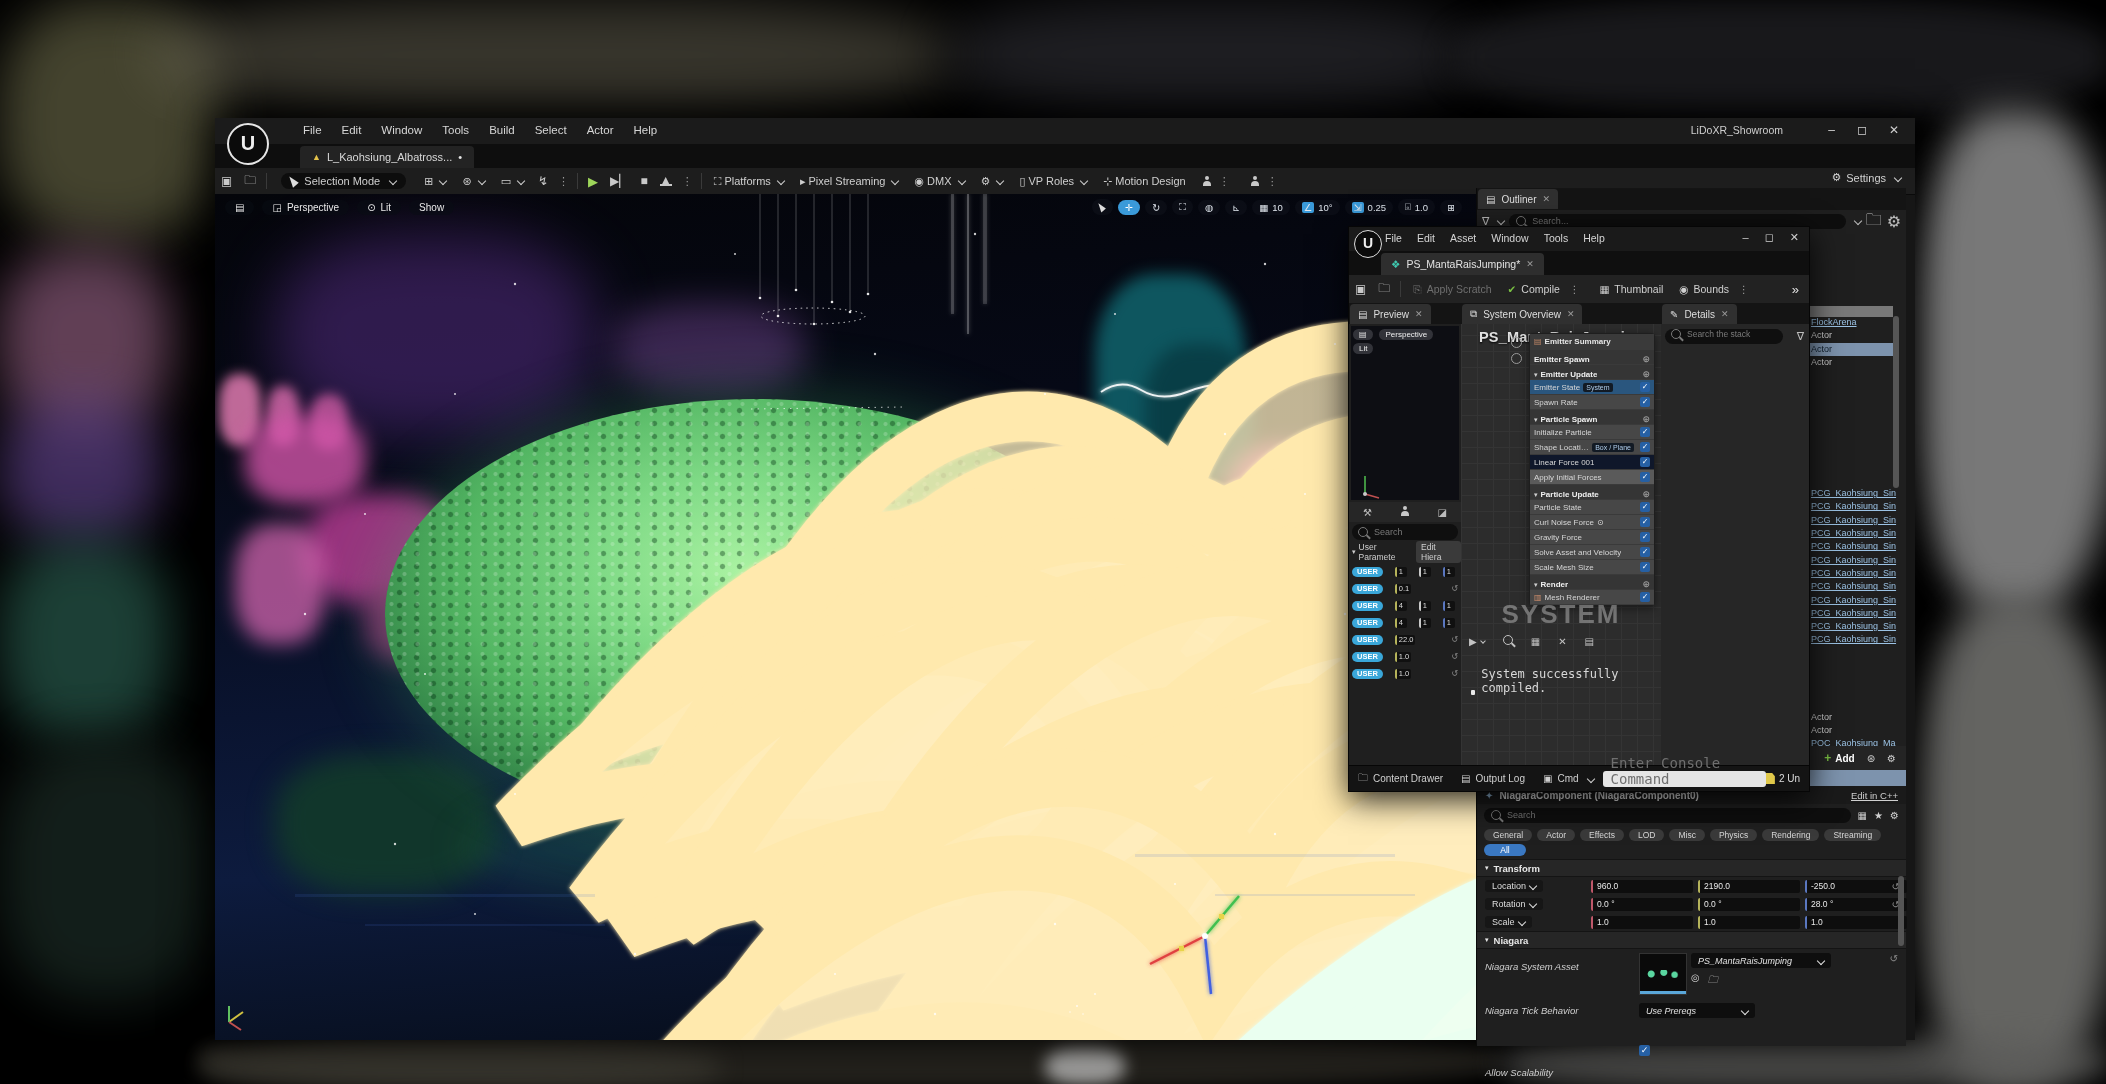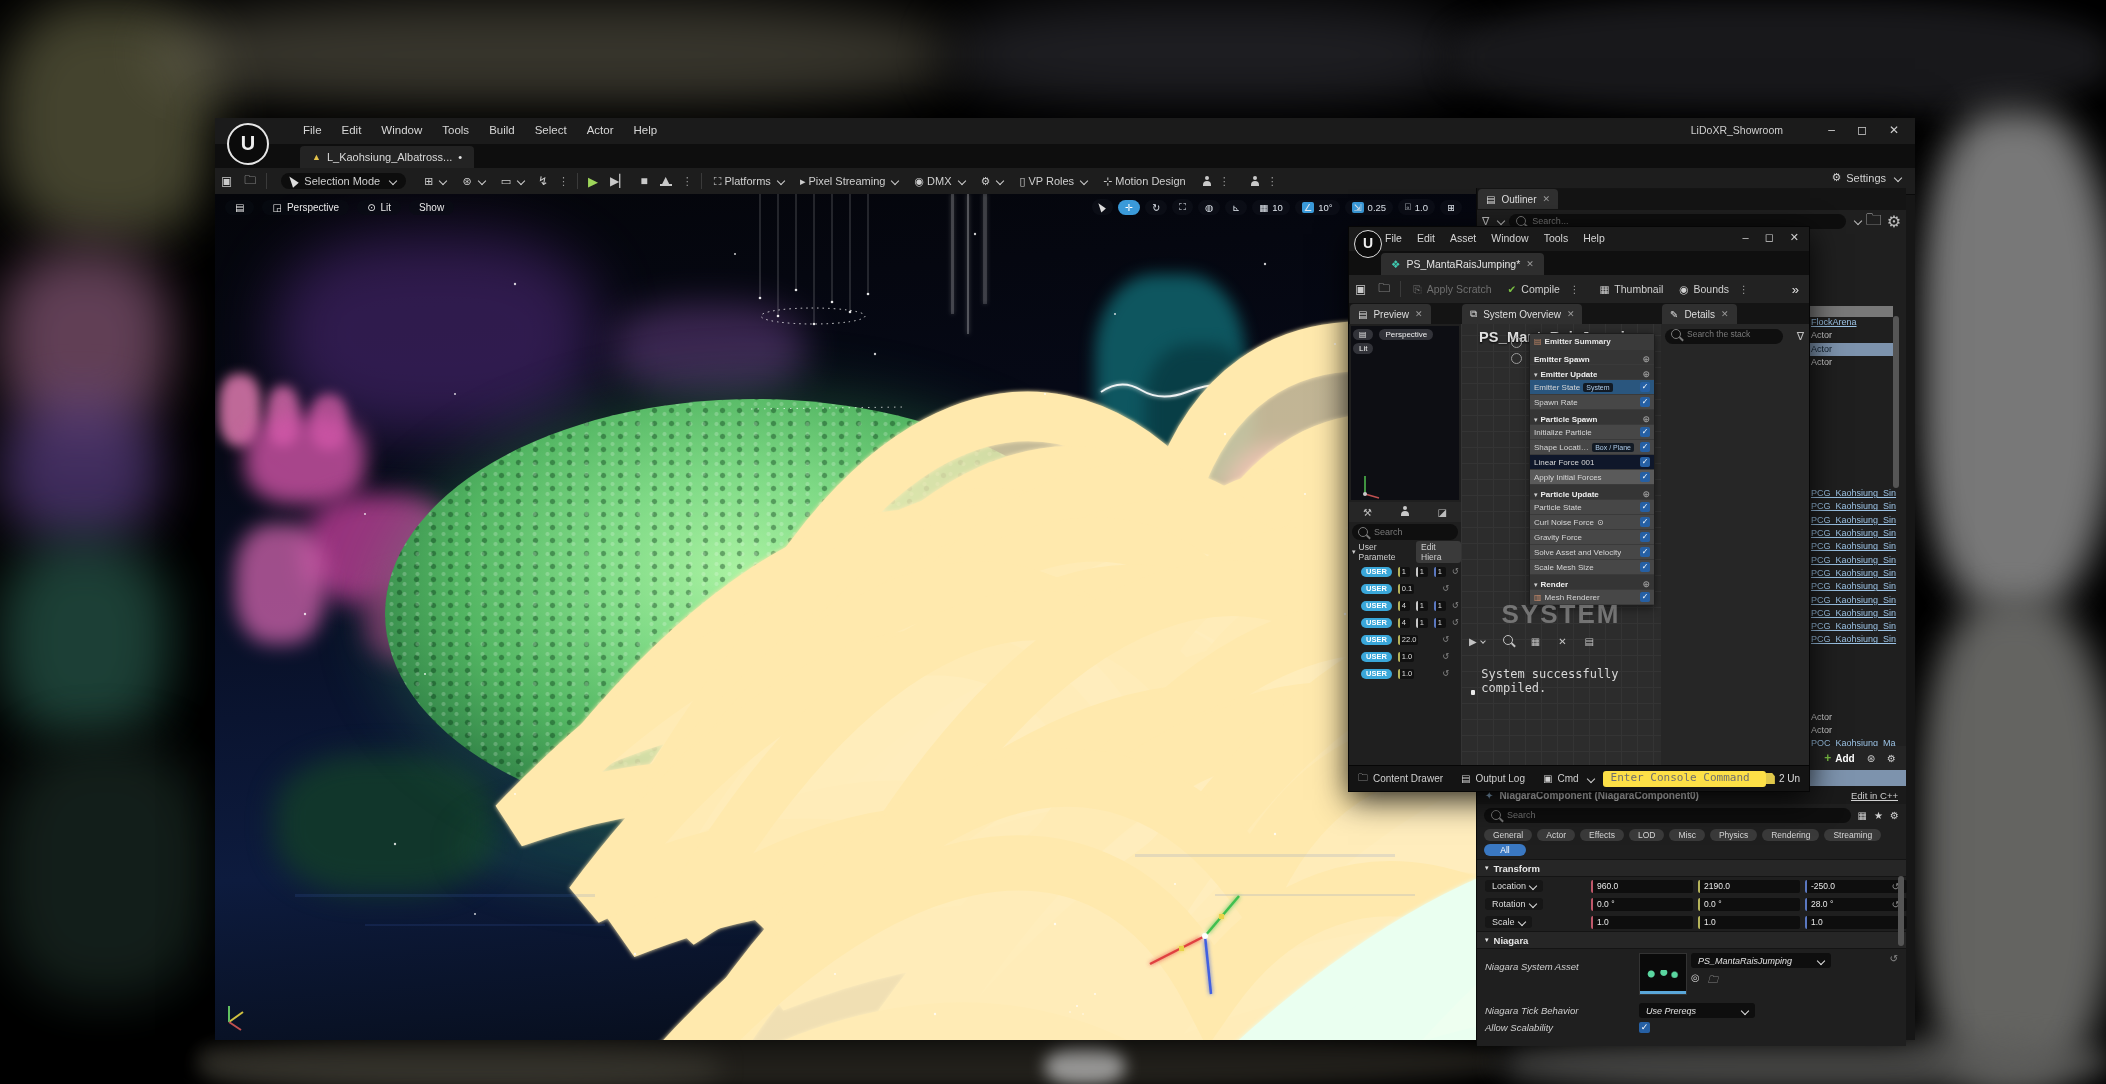--- a/index.html
+++ b/index.html
@@ -84,7 +84,7 @@
   .pv-tabs{position:absolute;left:0;top:240px;width:112px;height:18px;display:flex;align-items:center;font-size:8.5px;color:#cfcfcf;}
   .pv-tab-btn{background:#3a3a3a;border-radius:3px;padding:1px 5px;margin-left:4px;}
   .uparams{position:absolute;left:0;top:260px;width:112px;}
-  .uprow{display:flex;align-items:center;height:17px;padding:0 12px;gap:6px;}
+  .uprow{display:flex;align-items:center;height:17px;padding:0 3px;gap:12px;}
   .upill{background:#3aa7d9;color:#fff;font-size:7.5px;font-weight:bold;border-radius:7px;padding:0 5px;line-height:10px;}
   .ufield{background:#101010;border-radius:2px;font-size:7.5px;color:#ddd;padding:0 2px;line-height:10px;min-width:6px;}
   .ufield.f0{border-left:2px solid #b5b35a;}

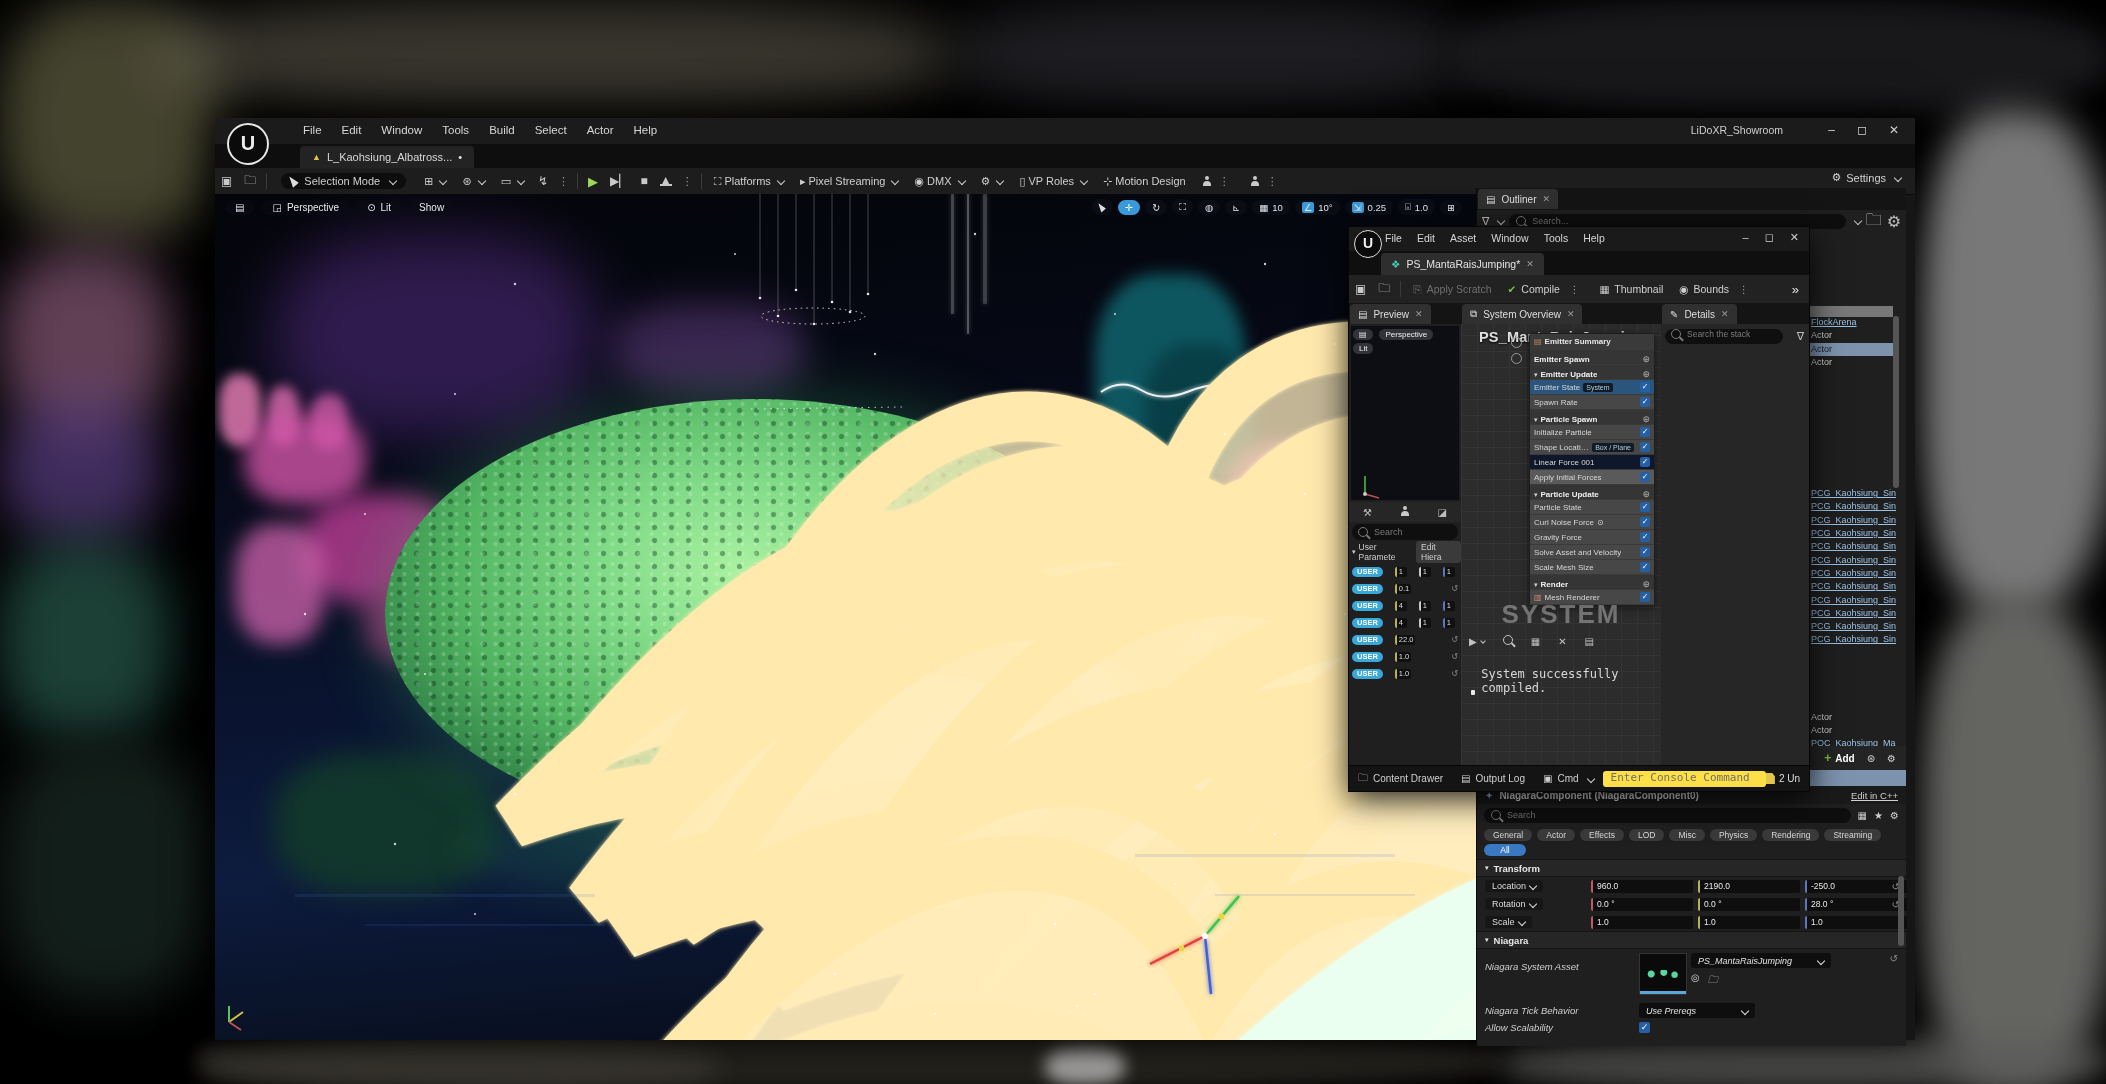--- a/index.html
+++ b/index.html
@@ -129,8 +129,8 @@
   .ni-statusbar{position:absolute;left:0;bottom:0;width:100%;height:25px;background:#141414;display:flex;align-items:center;
                 font-size:10px;color:#cfcfcf;border-top:1px solid #060606;}
   .st-item{display:flex;align-items:center;gap:5px;margin:0 9px;white-space:nowrap;}
-  .console{background:#fde047;border-radius:3px;height:16px;width:182px;display:flex;align-items:flex-start;padding:0 8px;
-           color:#6f6f6f;font-family:"DejaVu Sans Mono",monospace;font-size:11px;box-sizing:border-box;}
+  .console{background:#e5e5e5;border-radius:3px;height:16px;width:182px;display:flex;align-items:flex-end;padding:0 8px;
+           color:#6f6f6f;font-family:"DejaVu Sans Mono",monospace;font-size:14px;box-sizing:border-box;}
   .badge-unsaved{display:flex;align-items:center;gap:4px;color:#ddd;}
   .fileico{width:9px;height:11px;background:#e0c84a;clip-path:polygon(0 0,70% 0,100% 30%,100% 100%,0 100%);}
   

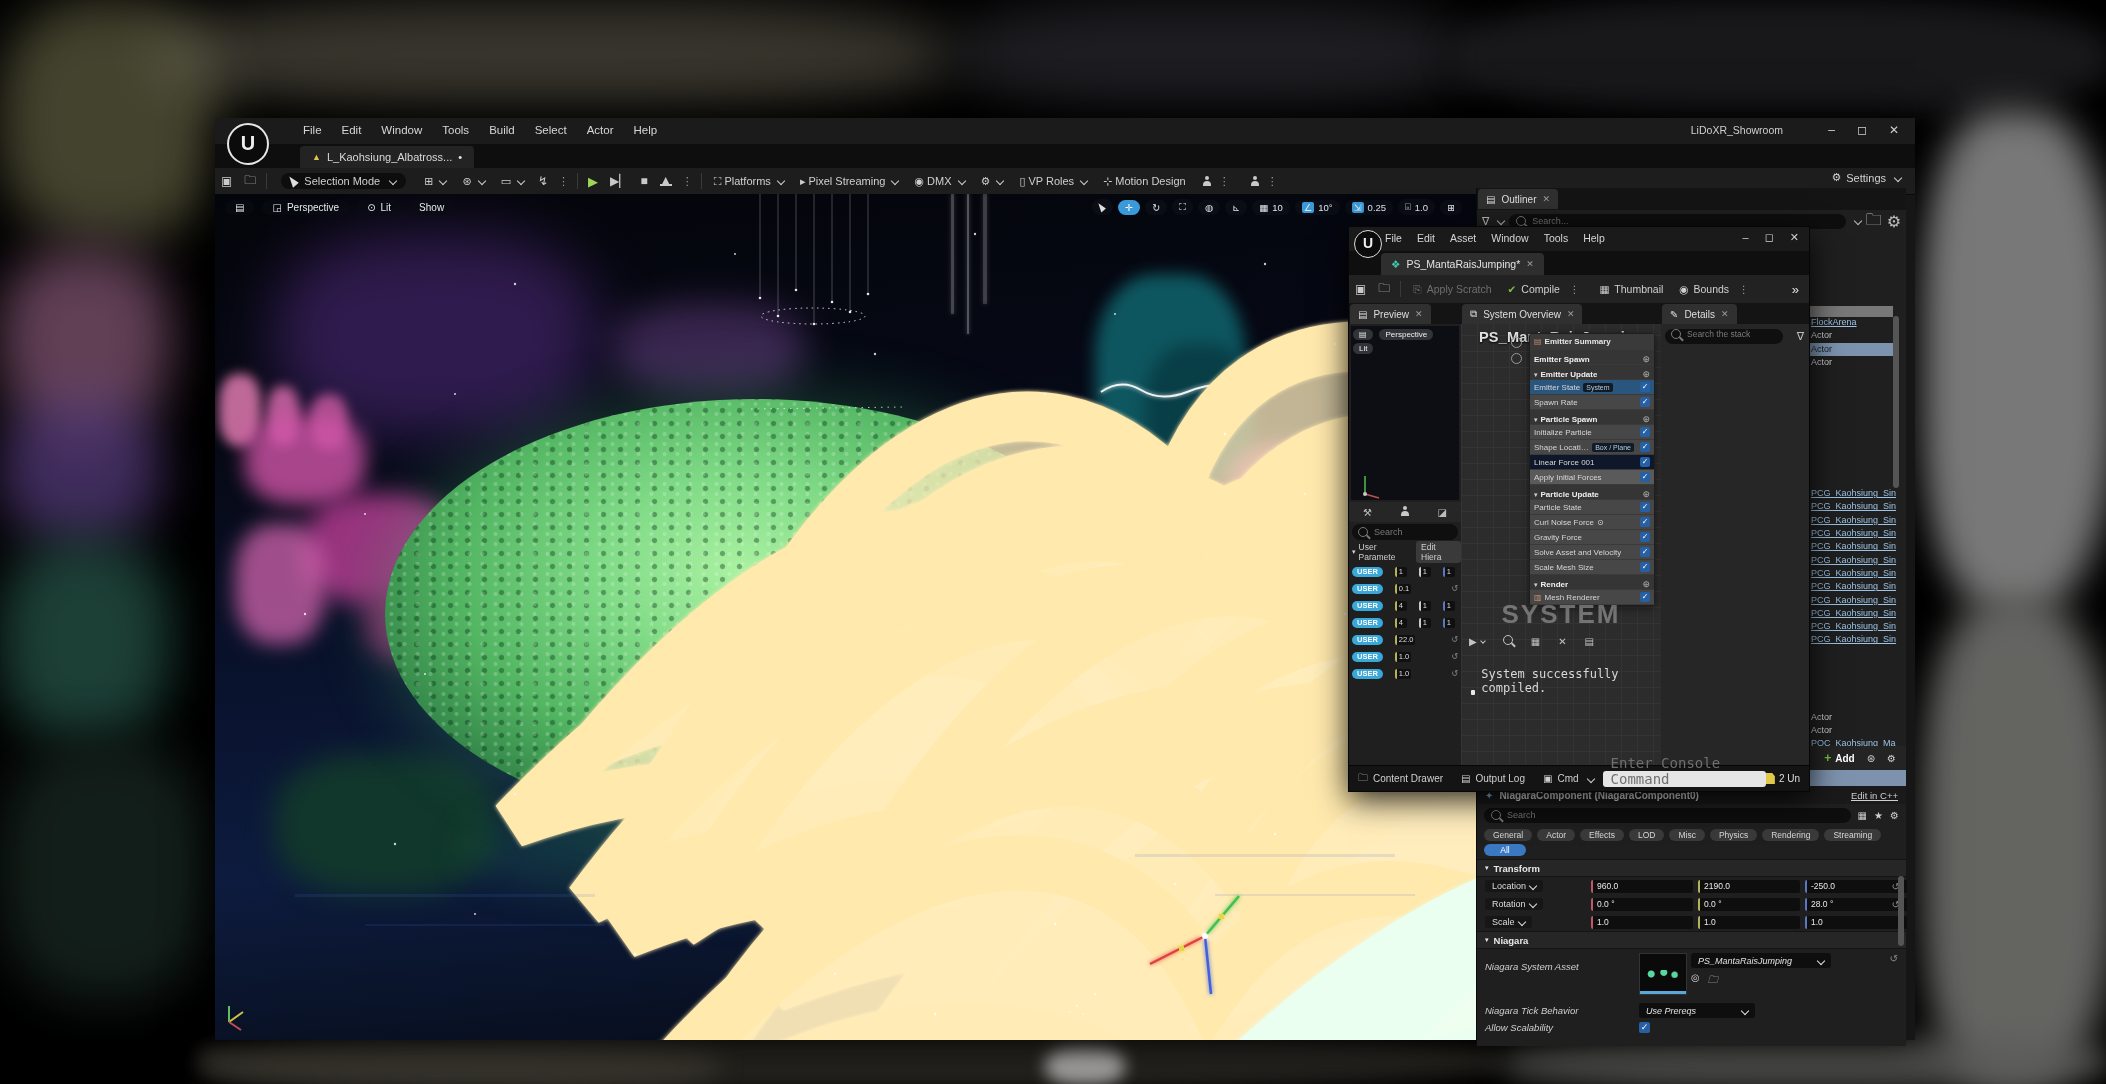--- a/index.html
+++ b/index.html
@@ -682,7 +682,7 @@
     </div>
   </div>
   <div class="nrow" style="align-items:center;padding-top:0;">
-    <div class="nlabel" style="padding-top:0;">Allow Scalability</div>
+    <div class="nlabel" style="padding-top:0;margin-top:45px;">Allow Scalability</div>
     <div class="checkbox" style="margin-top:0;">✓</div>
   </div>
   <div class="bd-scroll"></div>

